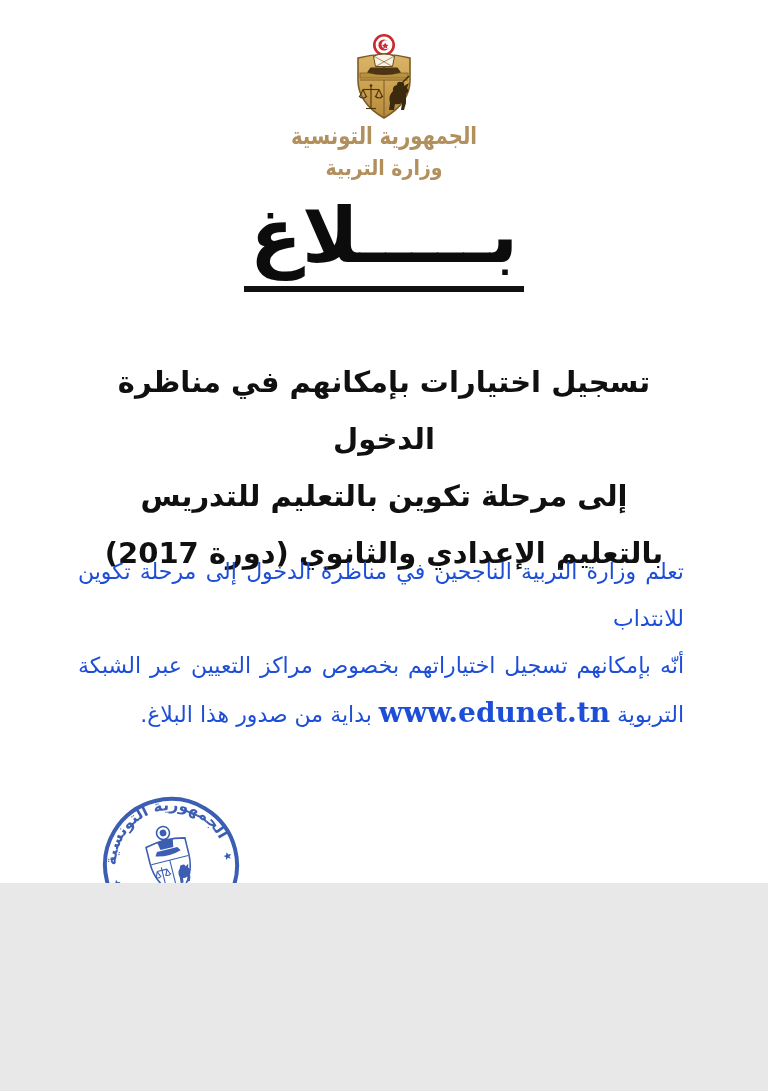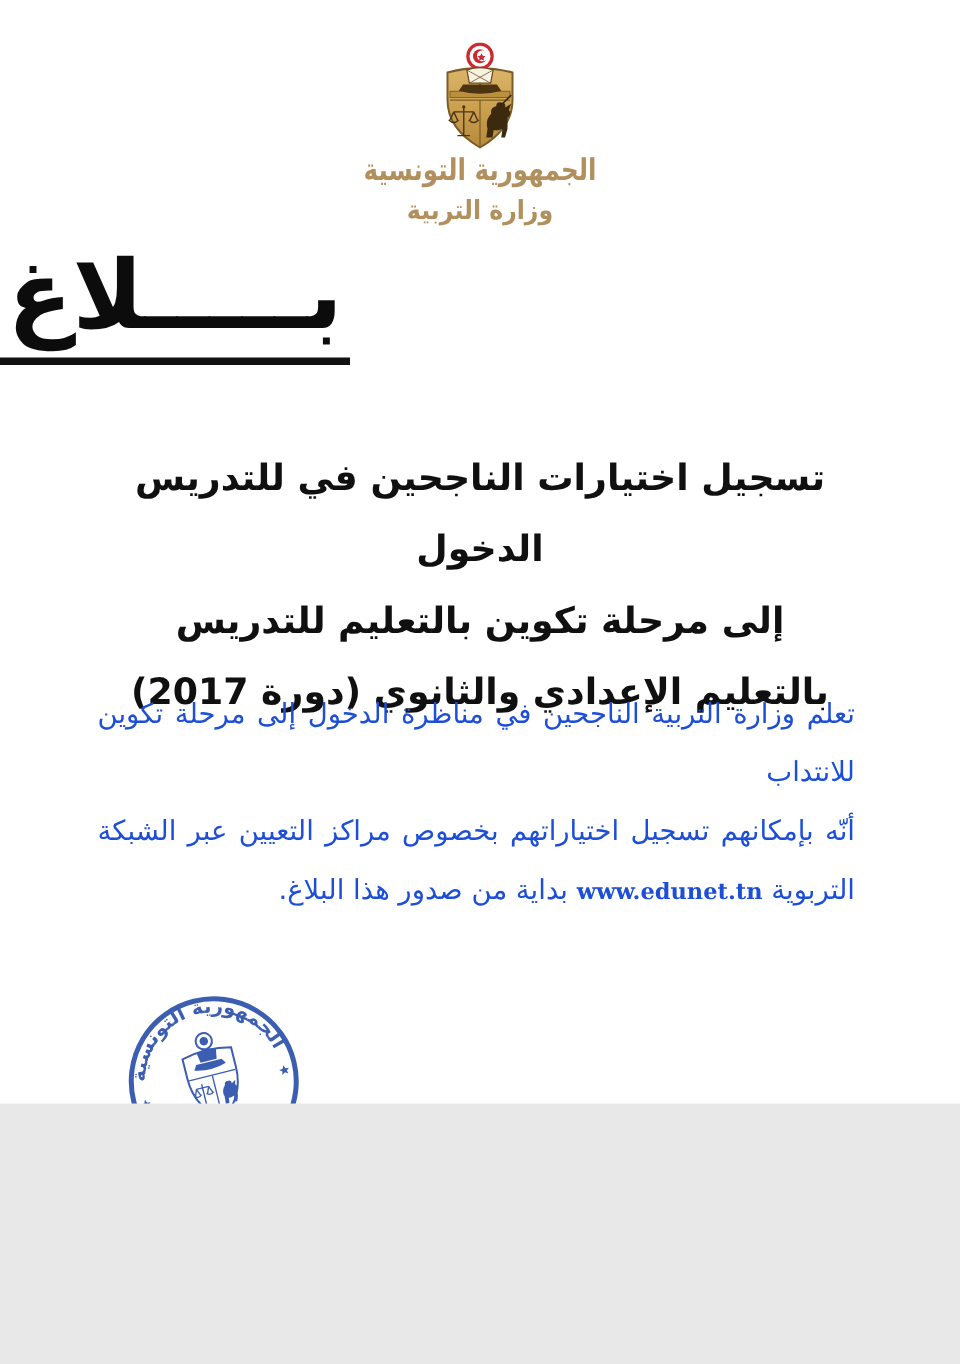--- a/index.html
+++ b/index.html
@@ -20,7 +20,7 @@
     line-height:28px;transform:scaleX(.9);
   }
   
-  .title-wrap{position:absolute;top:190px;left:0;right:0;}
+  .title-wrap{position:absolute;top:190px;left:0;right:0;text-align:center;}
   .title{
     display:inline-block;font-size:76px;font-weight:bold;line-height:92px;
     color:#0c0c0c;padding:0 6px 4px 6px;border-bottom:6px solid #111;

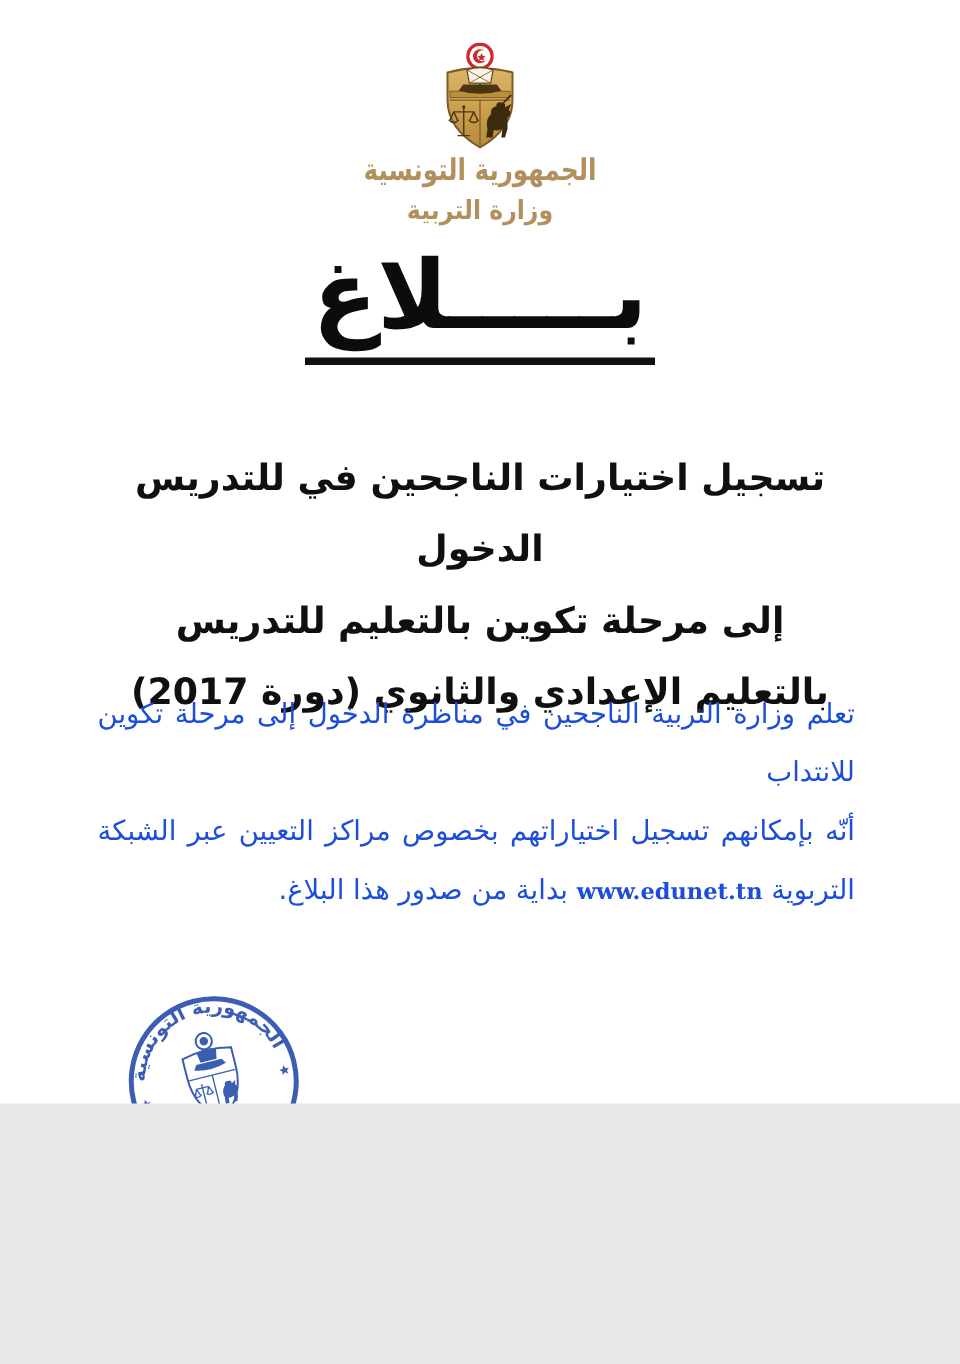--- a/index.html
+++ b/index.html
@@ -115,7 +115,7 @@
   </div>
 
   <div class="subject" dir="rtl">
-    <div class="s-line">تسجيل اختيارات الناجحين في للتدريس الدخول</div>
+    <div class="s-line">تسجيل اختيارات بإمكانهم في مناظرة الدخول</div>
     <div class="s-line">إلى مرحلة تكوين بالتعليم للتدريس</div>
     <div class="s-line">بالتعليم الإعدادي والثانوي (دورة 2017)</div>
   </div>

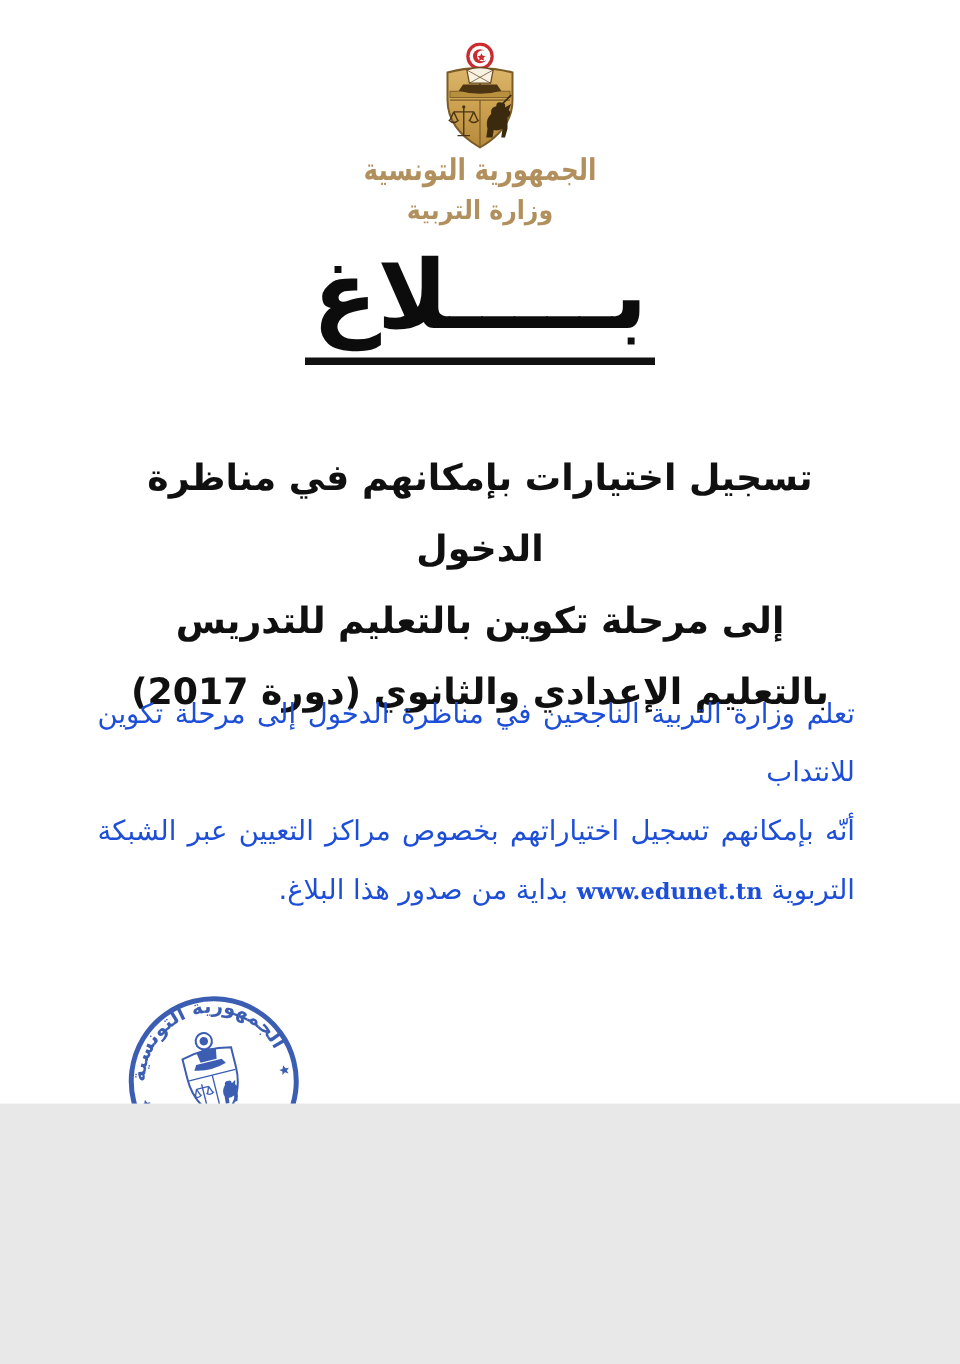--- a/index.html
+++ b/index.html
@@ -43,7 +43,7 @@
   }
   .b-line.last{text-align:right;white-space:normal;}
   .url{
-    font-family:"DejaVu Serif",serif;font-weight:bold;font-size:18px;
+    font-family:"DejaVu Serif",serif;font-weight:bold;font-size:28px;
     unicode-bidi:embed;direction:ltr;
   }
   

